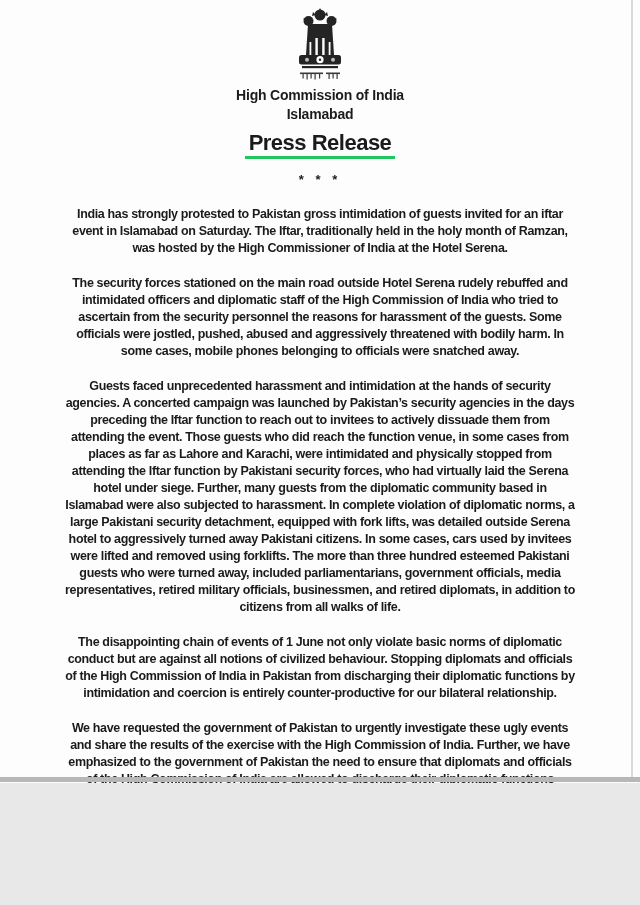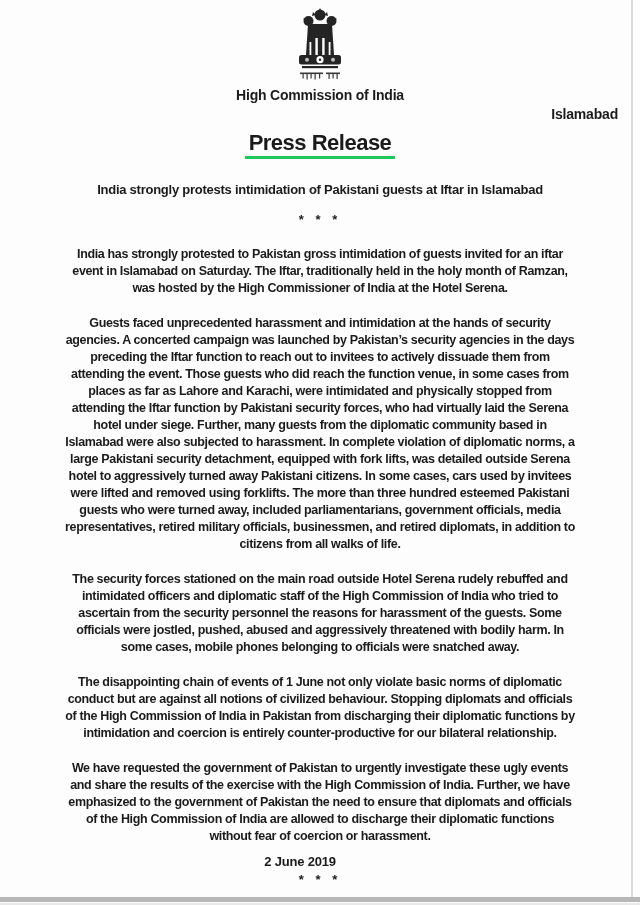--- a/index.html
+++ b/index.html
@@ -5,7 +5,7 @@
   html,body{margin:0;padding:0;background:#e8e8e8;}
   .page{
     position:relative;
-    width:640px;height:903px;
+    width:640px;height:783px;
     margin:0;
     background:#fdfdfd;
     font-family:"Liberation Sans", sans-serif;

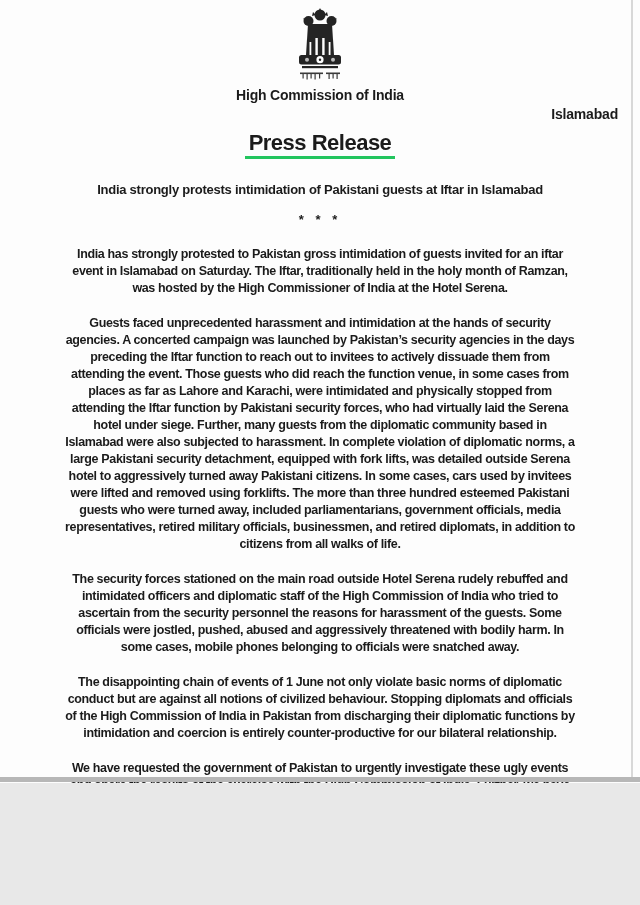--- a/index.html
+++ b/index.html
@@ -35,7 +35,6 @@
   .org-city{
     font-size:14px;font-weight:700;line-height:19px;
     letter-spacing:-0.2px;
-    text-align:right;
   }
   .doc-title{
     display:inline-block;

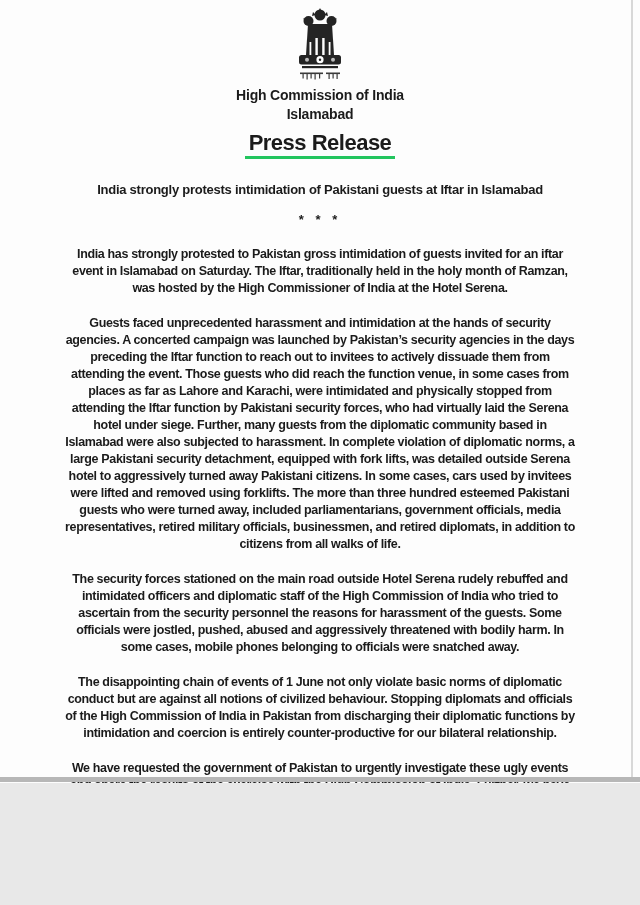--- a/index.html
+++ b/index.html
@@ -127,7 +127,6 @@
       <div class="doc-title">Press Release</div>
     </div>
 
-    <div class="headline">India strongly protests intimidation of Pakistani guests at Iftar in Islamabad</div>
 
     <div class="separator">* * *</div>
 

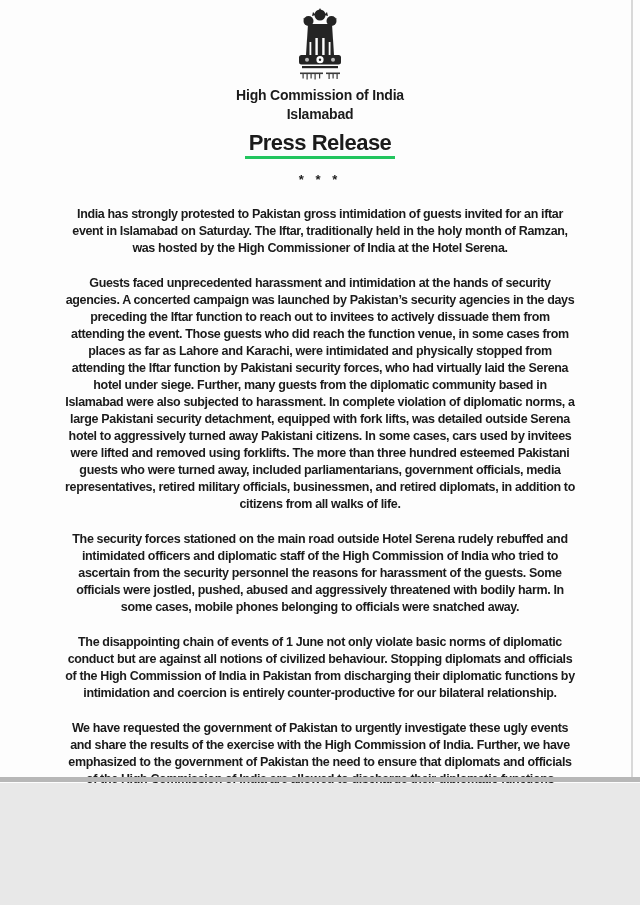--- a/index.html
+++ b/index.html
@@ -133,6 +133,11 @@
     <p class="para">India has strongly protested to Pakistan gross intimidation of guests invited for an iftar
 event in Islamabad on Saturday. The Iftar, traditionally held in the holy month of Ramzan,
 was hosted by the High Commissioner of India at the Hotel Serena.</p>
+    <p class="para">The security forces stationed on the main road outside Hotel Serena rudely rebuffed and
+intimidated officers and diplomatic staff of the High Commission of India who tried to
+ascertain from the security personnel the reasons for harassment of the guests. Some
+officials were jostled, pushed, abused and aggressively threatened with bodily harm. In
+some cases, mobile phones belonging to officials were snatched away.</p>
     <p class="para">Guests faced unprecedented harassment and intimidation at the hands of security
 agencies. A concerted campaign was launched by Pakistan’s security agencies in the days
 preceding the Iftar function to reach out to invitees to actively dissuade them from
@@ -147,11 +152,6 @@
 guests who were turned away, included parliamentarians, government officials, media
 representatives, retired military officials, businessmen, and retired diplomats, in addition to
 citizens from all walks of life.</p>
-    <p class="para">The security forces stationed on the main road outside Hotel Serena rudely rebuffed and
-intimidated officers and diplomatic staff of the High Commission of India who tried to
-ascertain from the security personnel the reasons for harassment of the guests. Some
-officials were jostled, pushed, abused and aggressively threatened with bodily harm. In
-some cases, mobile phones belonging to officials were snatched away.</p>
     <p class="para">The disappointing chain of events of 1 June not only violate basic norms of diplomatic
 conduct but are against all notions of civilized behaviour. Stopping diplomats and officials
 of the High Commission of India in Pakistan from discharging their diplomatic functions by

